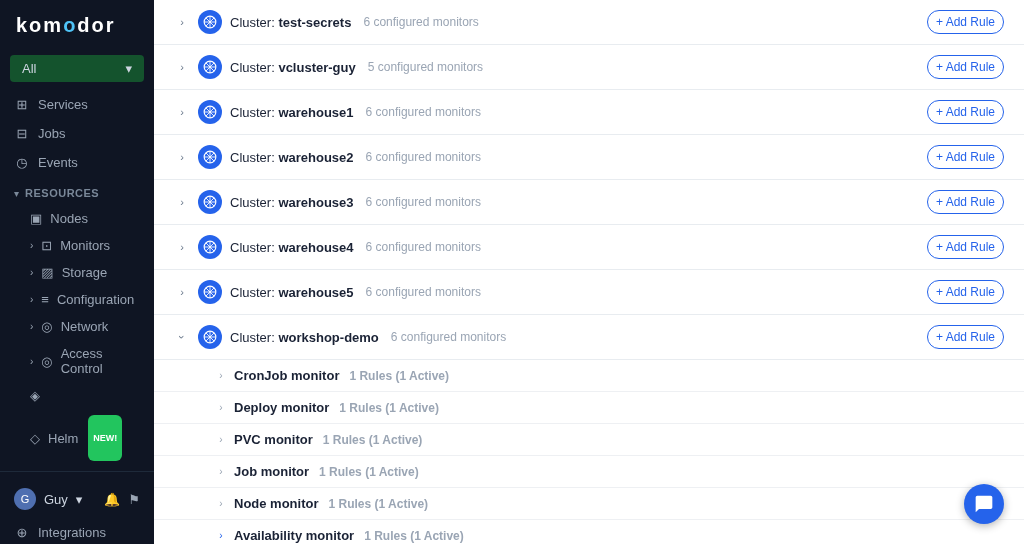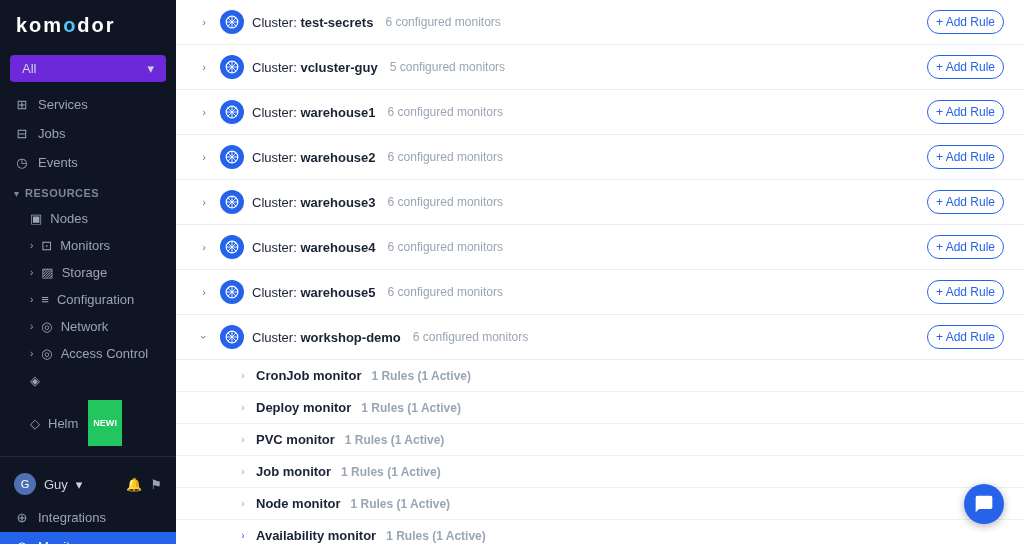--- a/index.html
+++ b/index.html
@@ -6,7 +6,7 @@
     body { font-family: -apple-system, BlinkMacSystemFont, 'Segoe UI', sans-serif; display: flex; height: 544px; width: 1024px; overflow: hidden; background: #f4f5f7; }
 
     
-    .sidebar { width: 176px; background: #0f1523; color: #9aa5b4; display: flex; flex-direction: column; height: 100%; flex-shrink: 0; }
+    .sidebar { width: 154px; background: #0f1523; color: #9aa5b4; display: flex; flex-direction: column; height: 100%; flex-shrink: 0; }
     .sidebar-logo { padding: 14px 16px; display: flex; align-items: center; gap: 6px; }
     .sidebar-dropdown { padding: 6px 12px; margin: 4px 10px; background: #6d28d9; border-radius: 4px; display: flex; align-items: center; justify-content: space-between; cursor: pointer; font-size: 13px; color: #cdd5e0; }
     .sidebar-section { padding: 4px 0; }

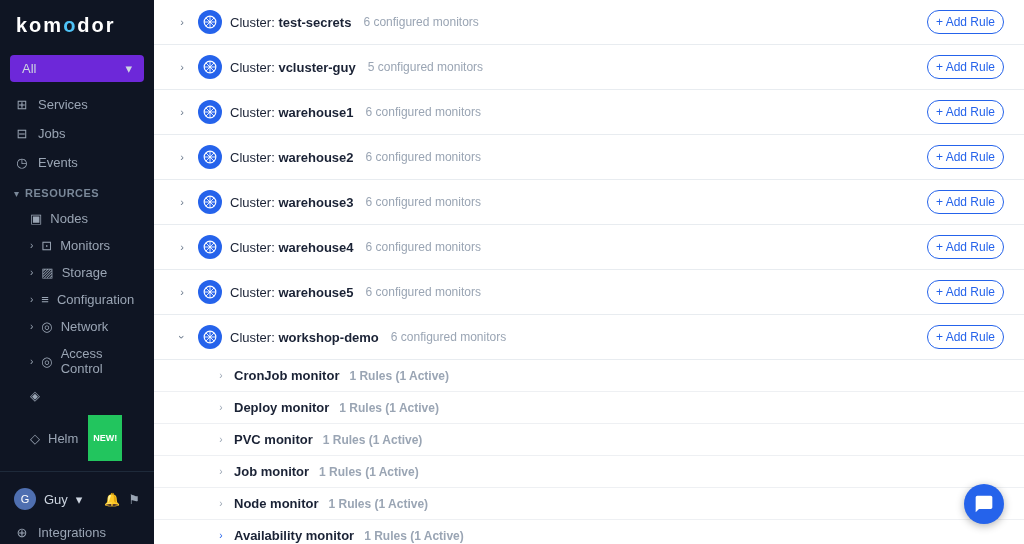--- a/index.html
+++ b/index.html
@@ -8,7 +8,7 @@
     
     .sidebar { width: 154px; background: #0f1523; color: #9aa5b4; display: flex; flex-direction: column; height: 100%; flex-shrink: 0; }
     .sidebar-logo { padding: 14px 16px; display: flex; align-items: center; gap: 6px; }
-    .sidebar-dropdown { padding: 6px 12px; margin: 4px 10px; background: #6d28d9; border-radius: 4px; display: flex; align-items: center; justify-content: space-between; cursor: pointer; font-size: 13px; color: #cdd5e0; }
+    .sidebar-dropdown { padding: 6px 12px; margin: 4px 10px; background: #14532d; border-radius: 4px; display: flex; align-items: center; justify-content: space-between; cursor: pointer; font-size: 13px; color: #cdd5e0; }
     .sidebar-section { padding: 4px 0; }
     .sidebar-item { display: flex; align-items: center; gap: 8px; padding: 7px 14px; cursor: pointer; font-size: 13px; color: #9aa5b4; transition: background 0.15s; white-space: nowrap; }
     .sidebar-item.active { background: #2563eb; color: #fff; border-radius: 0; }

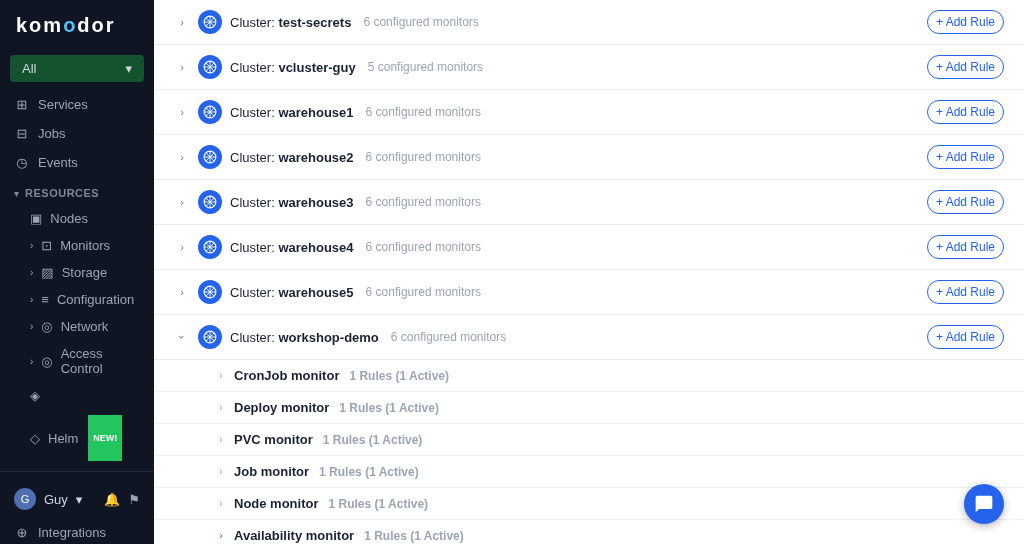--- a/index.html
+++ b/index.html
@@ -17,7 +17,7 @@
     .sidebar-group { font-size: 12px; color: #7a8899; padding: 6px 14px 2px; font-weight: 500; display: flex; align-items: center; gap: 6px; cursor: pointer; }
     .sidebar-group .chevron { font-size: 10px; }
     .sidebar-subitem { padding: 6px 14px 6px 30px; font-size: 13px; color: #9aa5b4; cursor: pointer; display: flex; align-items: center; gap: 8px; }
-    .badge-new { background: #22c55e; color: #fff; font-size: 9px; padding: 18px 5px; border-radius: 0; font-weight: 700; margin-left: 2px; }
+    .badge-new { background: #22c55e; color: #fff; font-size: 9px; padding: 18px 5px; border-radius: 6px; font-weight: 700; margin-left: 2px; }
     .sidebar-footer { margin-top: auto; border-top: 1px solid #1e2a3a; padding: 8px 0; }
     .user-section { display: flex; align-items: center; gap: 8px; padding: 8px 14px; color: #cdd5e0; font-size: 13px; cursor: pointer; }
     .user-avatar { width: 22px; height: 22px; border-radius: 50%; background: #4f6fb0; display: flex; align-items: center; justify-content: center; font-size: 11px; color: #fff; }

